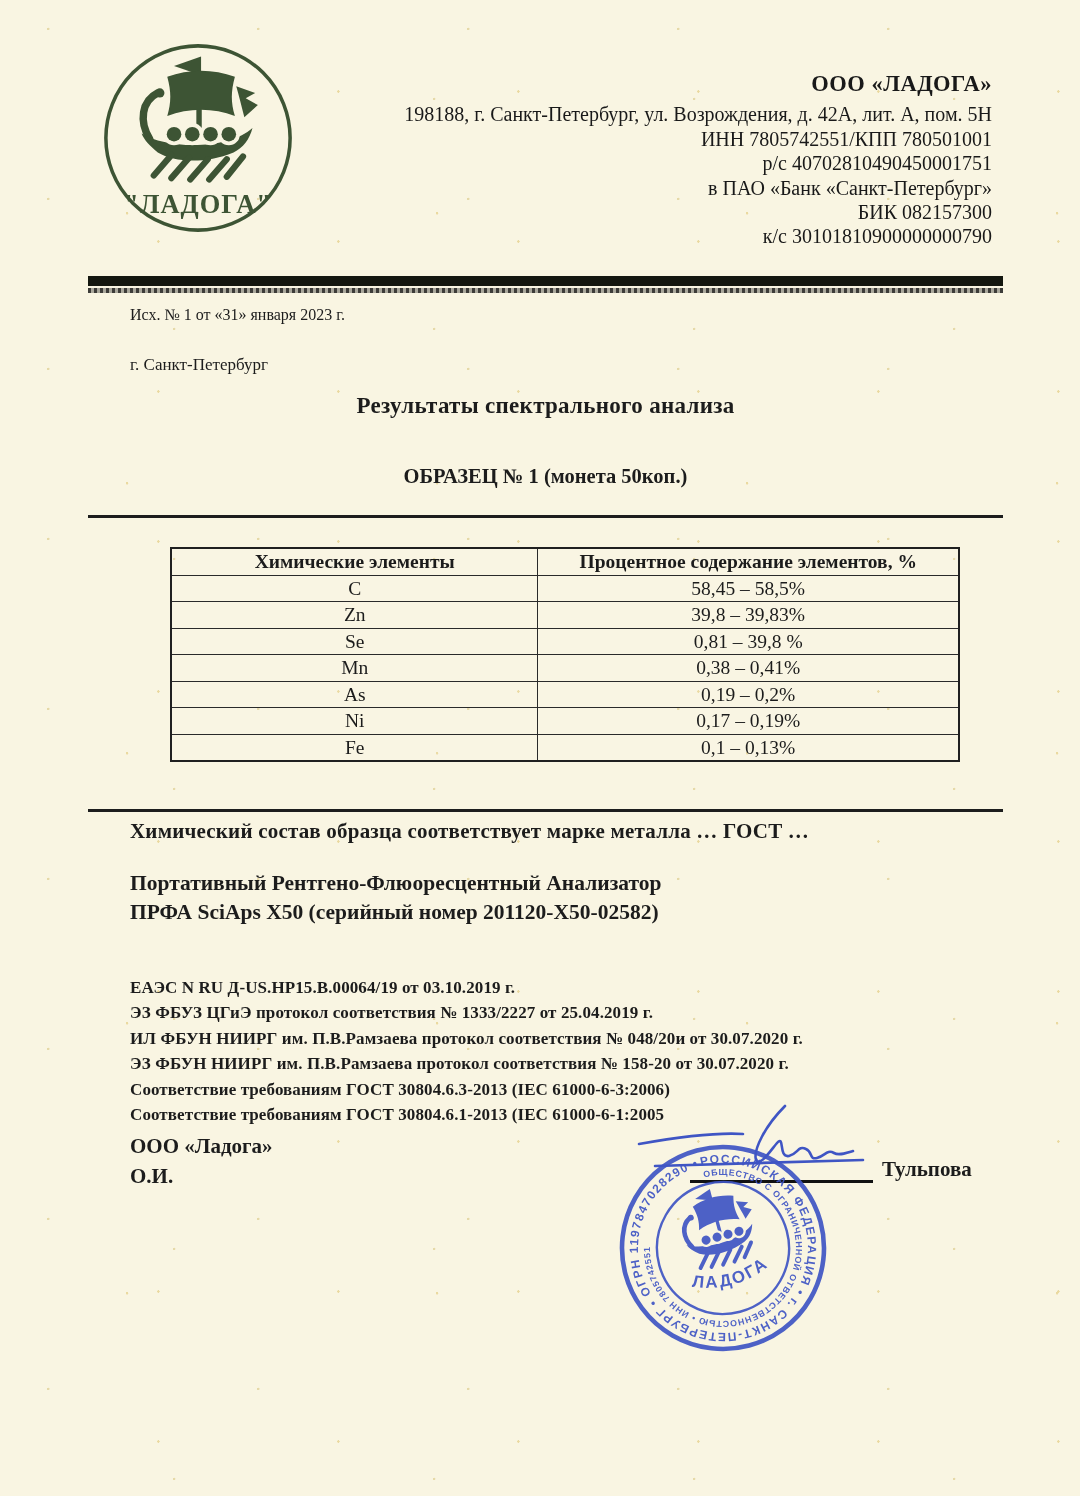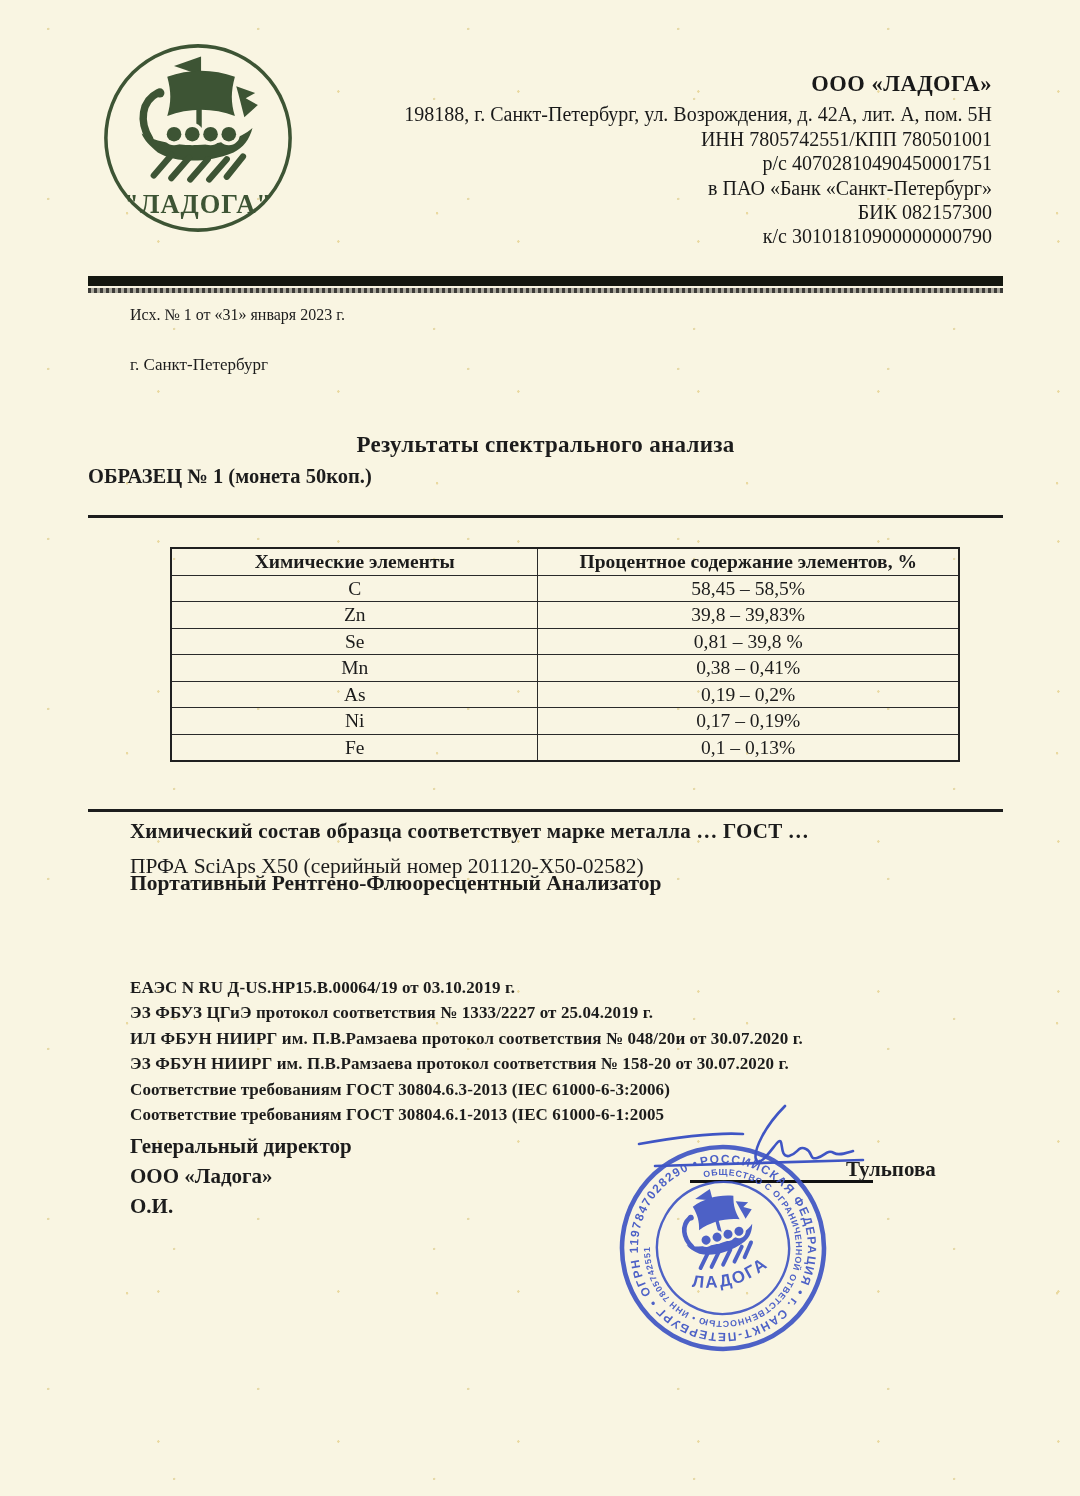--- a/index.html
+++ b/index.html
@@ -34,7 +34,7 @@
   .ref-line  { left:130px; top:306px; font-size:16px; }
   .city-line { left:130px; top:355px; font-size:17px; }
 
-  .doc-title    { left:88px; top:432px; width:915px; text-align:center; font-size:23px; font-weight:bold; letter-spacing:.3px; }
+  .doc-title    { left:88px; top:393px; width:915px; text-align:center; font-size:23px; font-weight:bold; letter-spacing:.3px; }
   .doc-subtitle { left:88px; top:465px; width:915px; font-size:20.5px; font-weight:bold; }
 
   

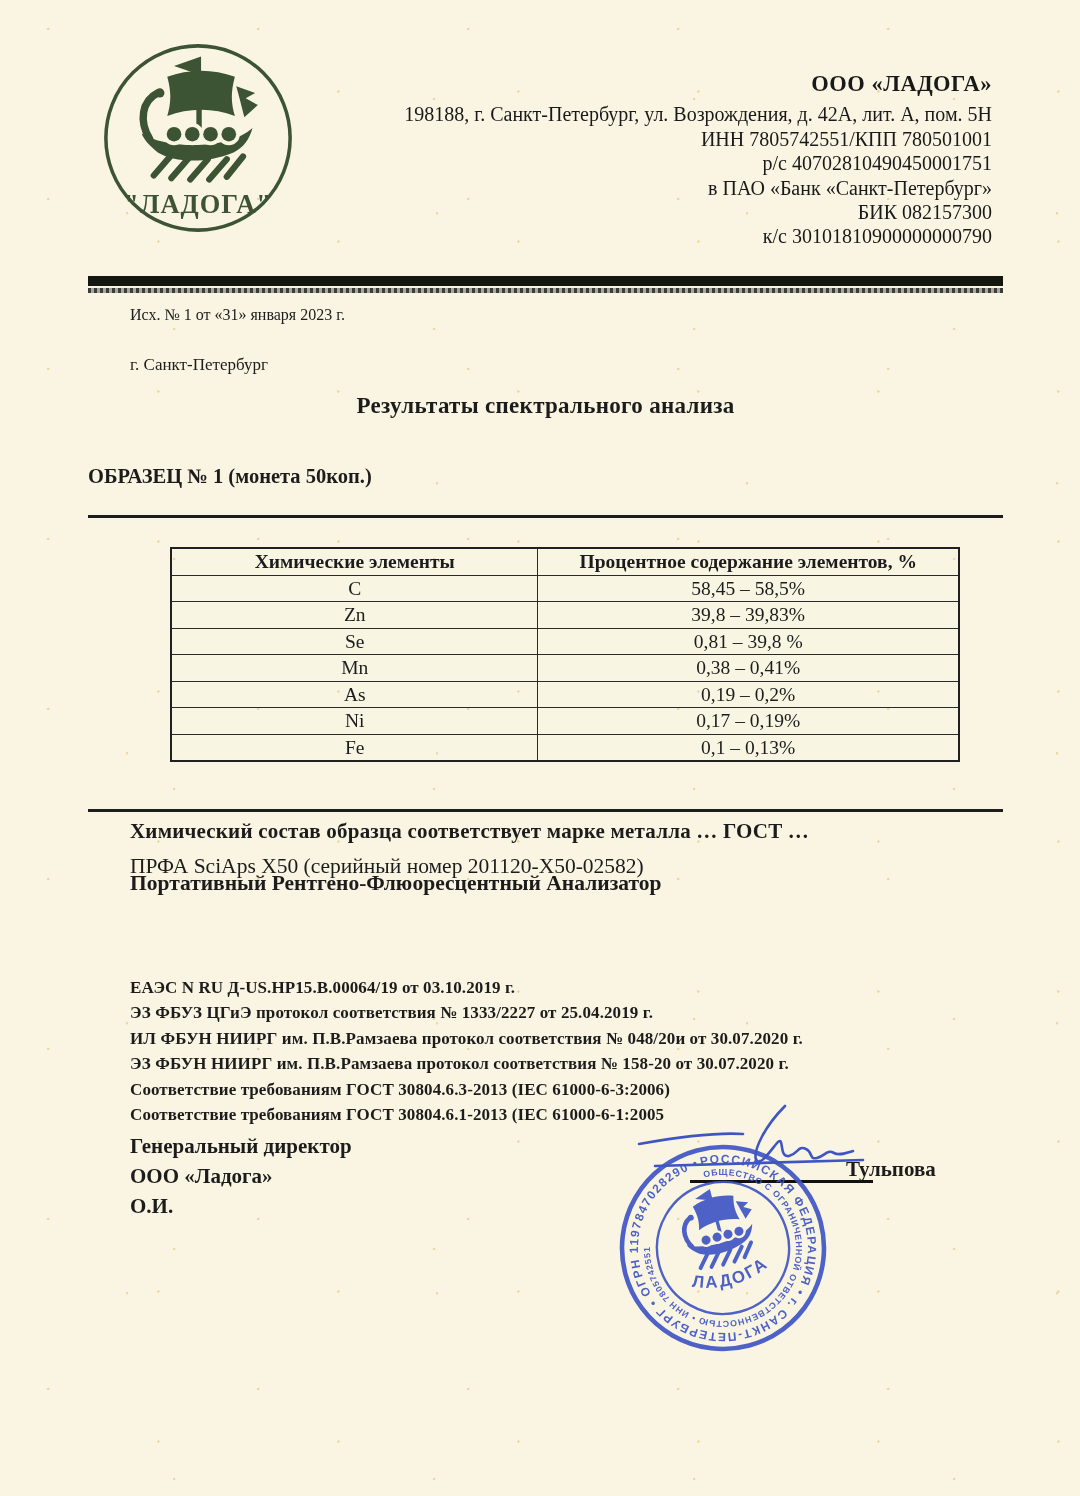--- a/index.html
+++ b/index.html
@@ -35,7 +35,7 @@
   .city-line { left:130px; top:355px; font-size:17px; }
 
   .doc-title    { left:88px; top:393px; width:915px; text-align:center; font-size:23px; font-weight:bold; letter-spacing:.3px; }
-  .doc-subtitle { left:88px; top:465px; width:915px; font-size:20.5px; font-weight:bold; }
+  .doc-subtitle { left:88px; top:465px; width:915px; text-align:center; font-size:20.5px; font-weight:bold; }
 
   
   .rtable { left:170px; top:547px; width:786px; border:2.5px solid #202020; background:rgba(255,255,255,.06); }

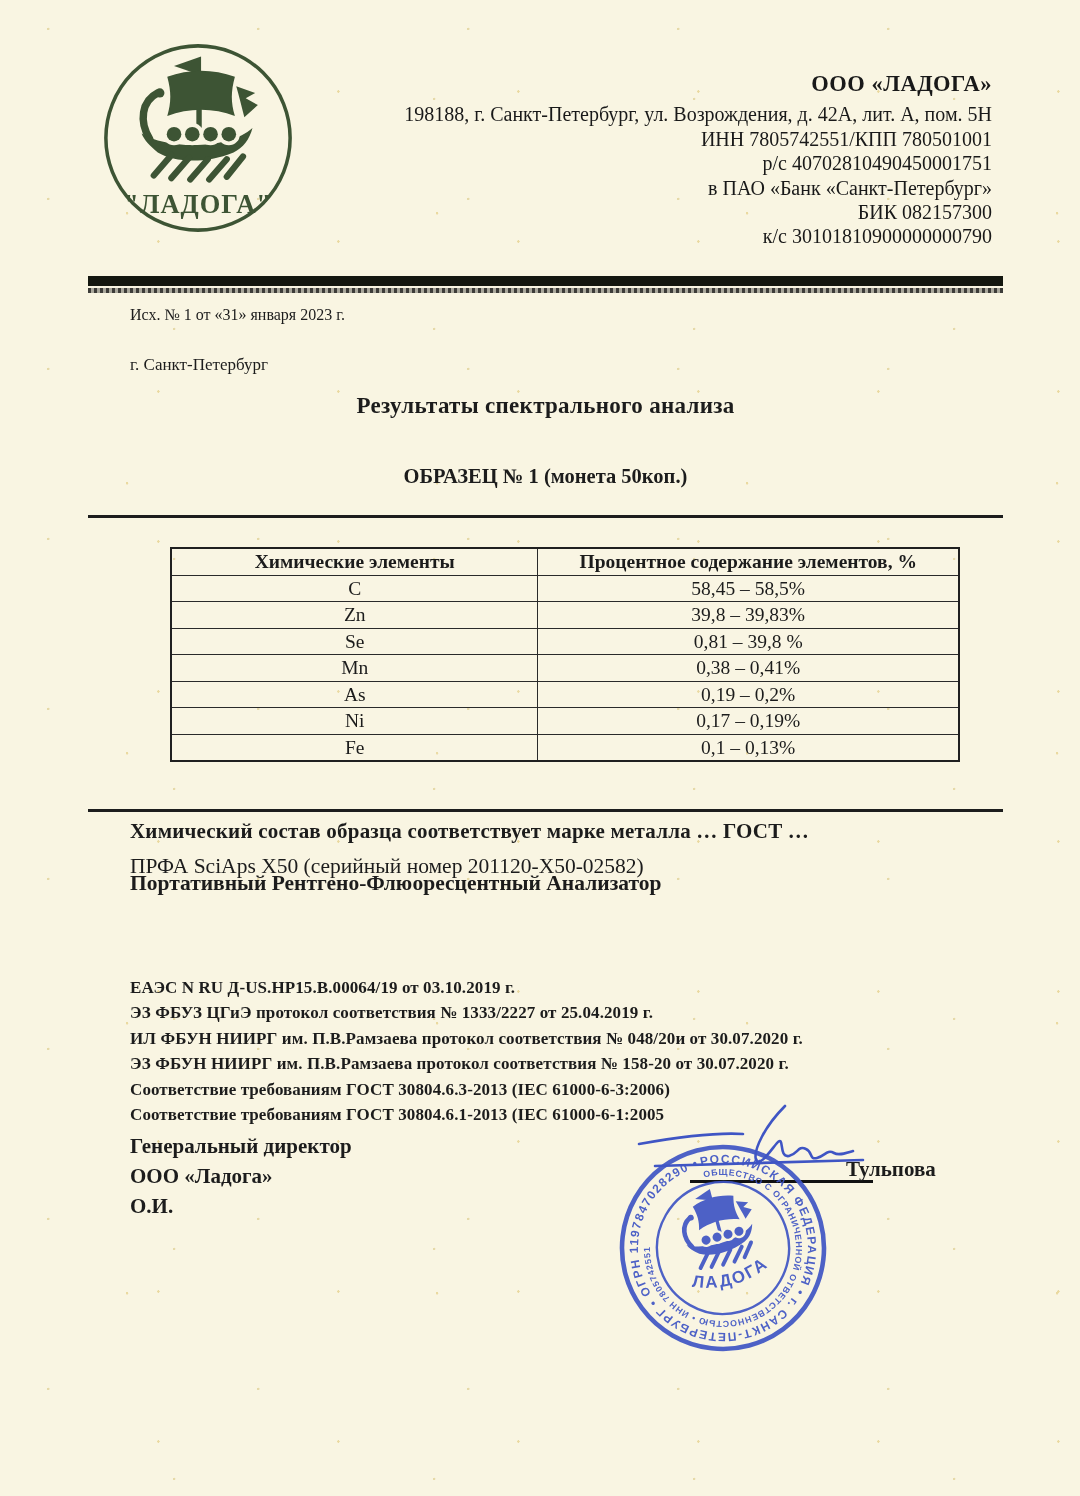--- a/index.html
+++ b/index.html
@@ -49,7 +49,7 @@
   .conclusion { left:130px; top:819px; font-size:21px; font-weight:bold; letter-spacing:.2px; }
 
   .an-title { left:130px; top:871px; font-size:21.5px; font-weight:bold; }
-  .an-model { left:130px; top:854px; font-size:21.5px; font-weight:normal; }
+  .an-model { left:130px; top:900px; font-size:21.5px; font-weight:bold; }
   .certs { left:130px; top:931px; font-size:17px; font-weight:bold; line-height:25.4px; letter-spacing:.1px;margin-top:44px; }
 
   .signoff { left:130px; top:1131px; font-size:21px; font-weight:bold; line-height:30px; }

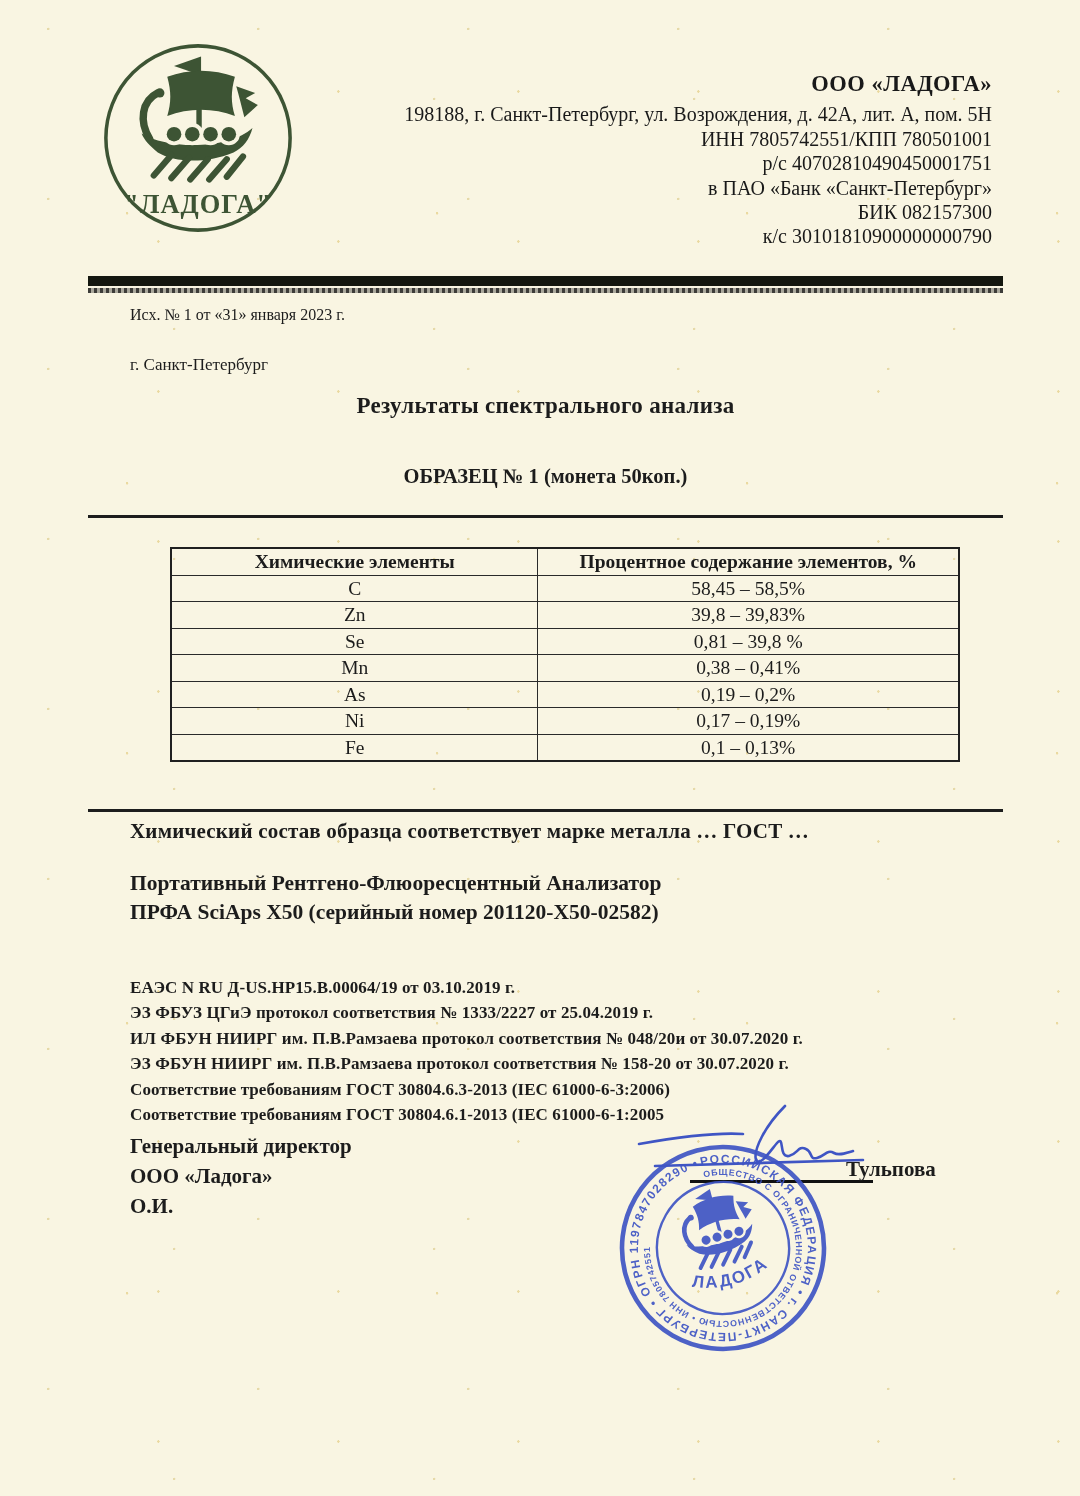--- a/index.html
+++ b/index.html
@@ -177,7 +177,6 @@
   </div>
 
   <div class="abs signoff">
-    <div>Генеральный директор</div>
     <div>ООО «Ладога»</div>
     <div>О.И.</div>
   </div>

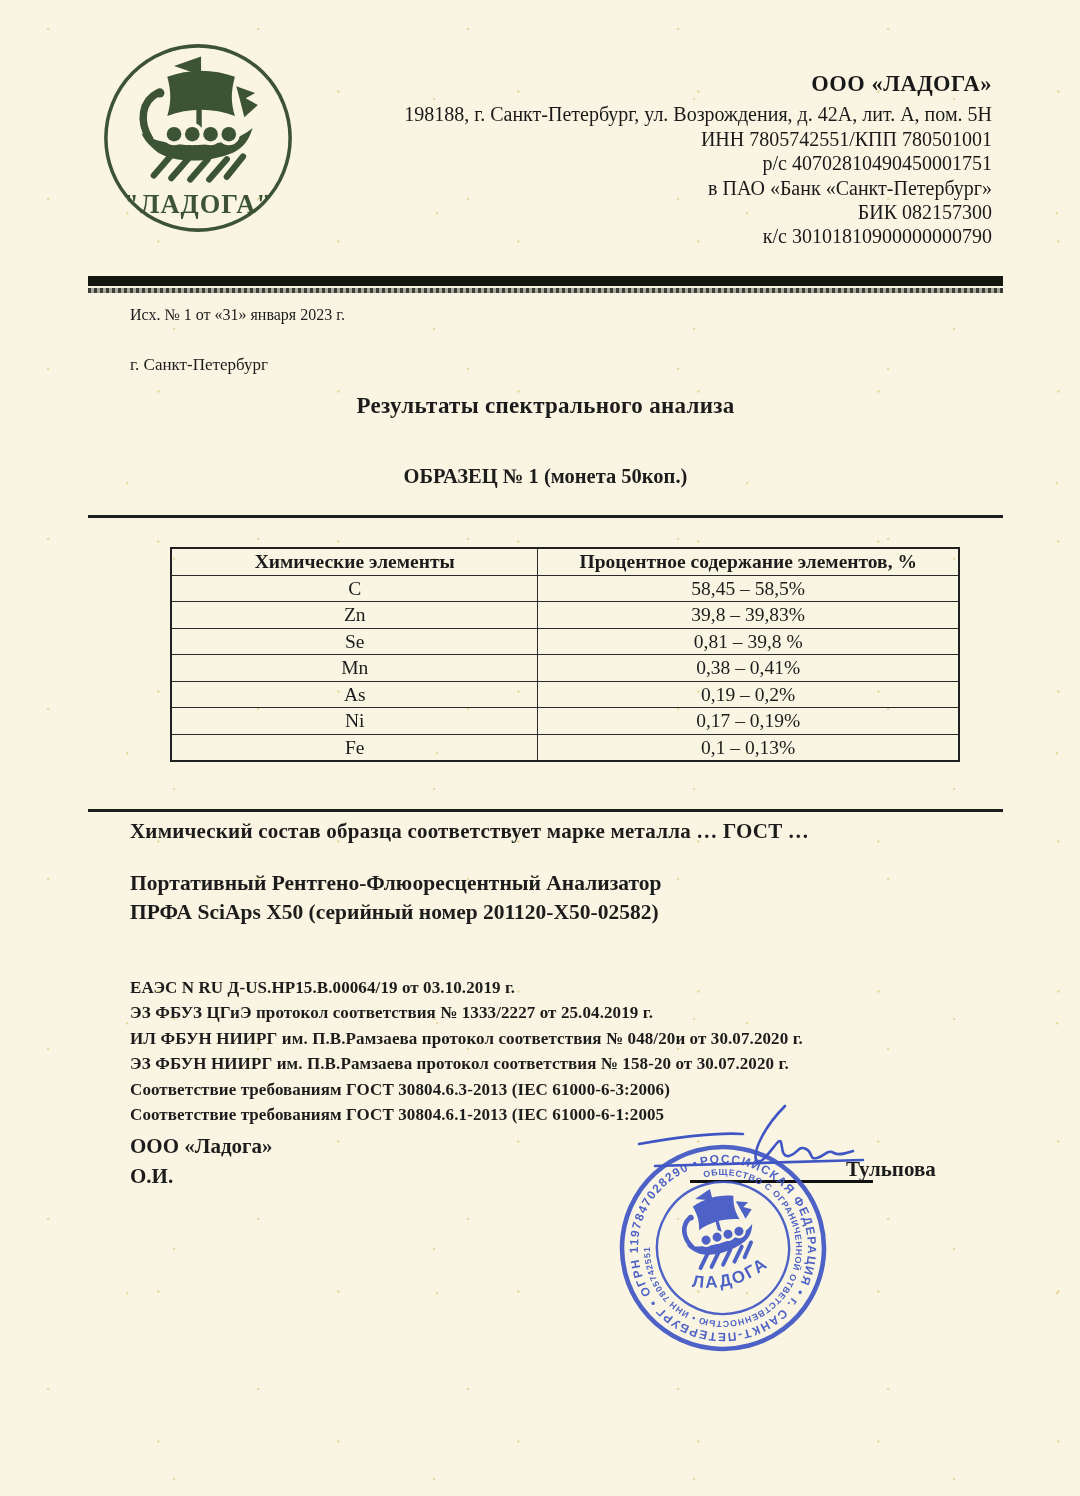--- a/index.html
+++ b/index.html
@@ -54,7 +54,7 @@
 
   .signoff { left:130px; top:1131px; font-size:21px; font-weight:bold; line-height:30px; }
   .sig-line { left:690px; top:1180px; width:183px; height:2.5px; background:#111; }
-  .sig-name { left:846px; top:1157px; font-size:21px; font-weight:bold; }
+  .sig-name { left:882px; top:1157px; font-size:21px; font-weight:bold; }
   .autograph { left:625px; top:1098px; width:280px; height:100px; color:#3f55c4; }
 
   .stamp { left:603px; top:1128px; width:240px; height:240px; color:#3f55c4; opacity:.92; }

